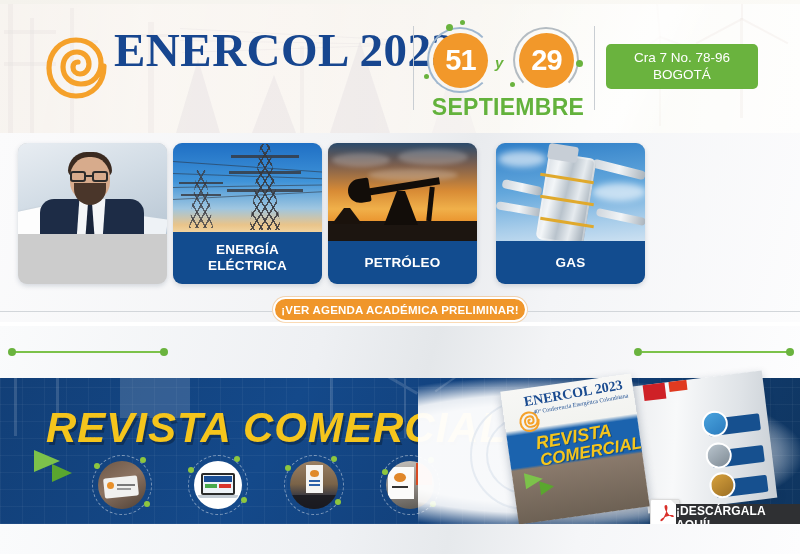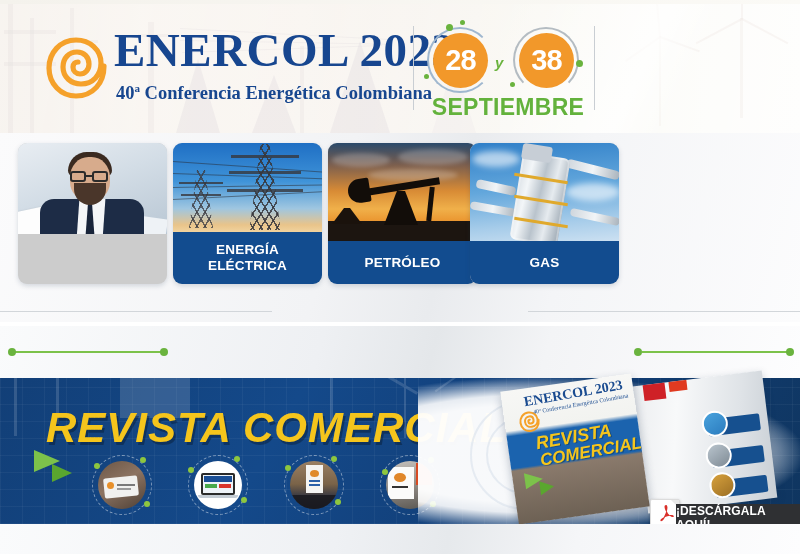--- a/index.html
+++ b/index.html
@@ -375,7 +375,7 @@
       <div class="dot-accent" style="left:0px;top:52px;width:5px;height:5px;"></div>
       <div class="dot-accent" style="left:152px;top:38px;"></div>
       <div class="dot-accent" style="left:86px;top:60px;width:5px;height:5px;"></div>
-      <div class="date-circle d1">28</div>
+      <div class="date-circle d1">51</div>
       <div class="date-y">y</div>
       <div class="date-circle d2">38</div>
       <div class="date-month">SEPTIEMBRE</div>

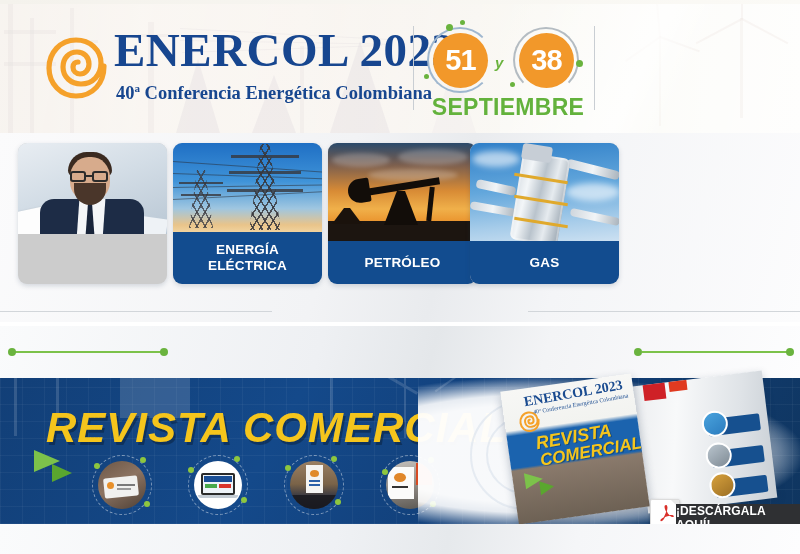--- a/index.html
+++ b/index.html
@@ -377,7 +377,7 @@
       <div class="dot-accent" style="left:86px;top:60px;width:5px;height:5px;"></div>
       <div class="date-circle d1">51</div>
       <div class="date-y">y</div>
-      <div class="date-circle d2">38</div>
+      <div class="date-circle d2">29</div>
       <div class="date-month">SEPTIEMBRE</div>
     </div>
 

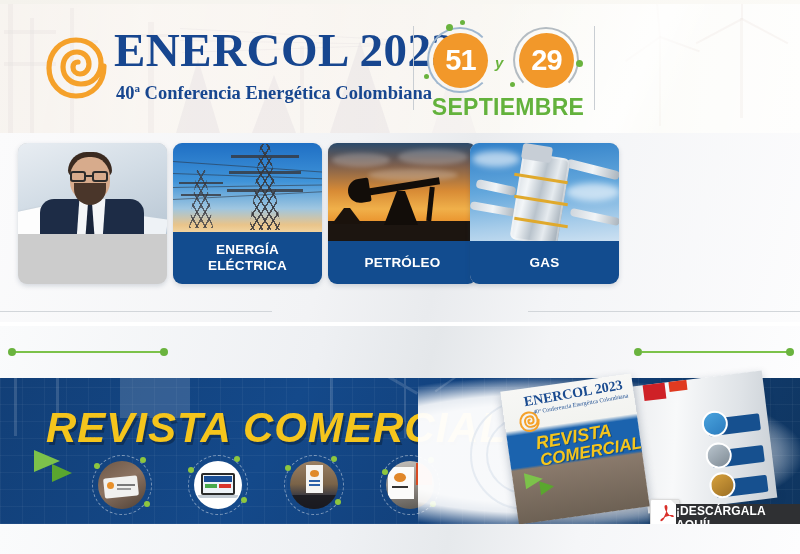--- a/index.html
+++ b/index.html
@@ -384,6 +384,10 @@
     <div class="vdiv" style="left:594px;top:26px;height:84px;"></div>
 
     <div class="venue">
+      <div class="venue-box">
+        <div>Cra 7 No. 78-96</div>
+        <div>BOGOTÁ</div>
+      </div>
     </div>
   </div>
 

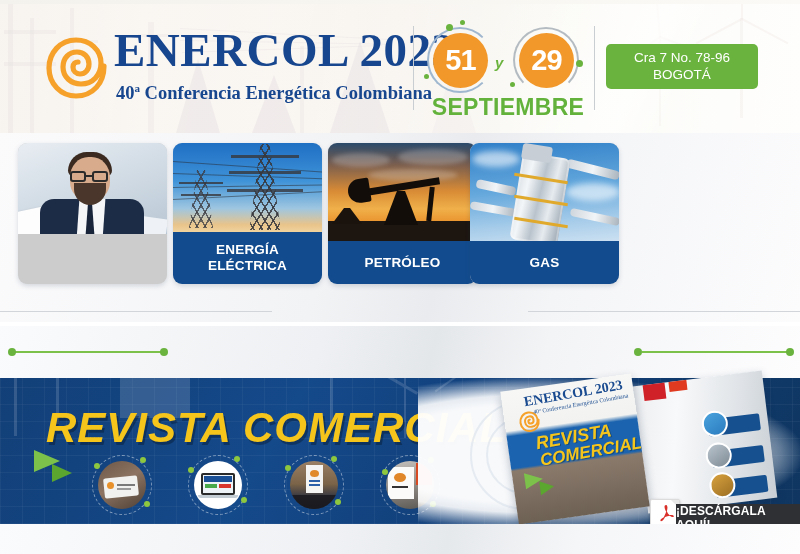--- a/index.html
+++ b/index.html
@@ -359,10 +359,6 @@
 
     <div class="brand">
       <div class="brand-title">ENERCOL 2023</div>
-      <div class="brand-sub">
-        <span>40</span><sup>a</sup>
-        <span>Conferencia Energética Colombiana</span>
-      </div>
     </div>
 
     <div class="vdiv" style="left:413px;top:26px;height:84px;"></div>

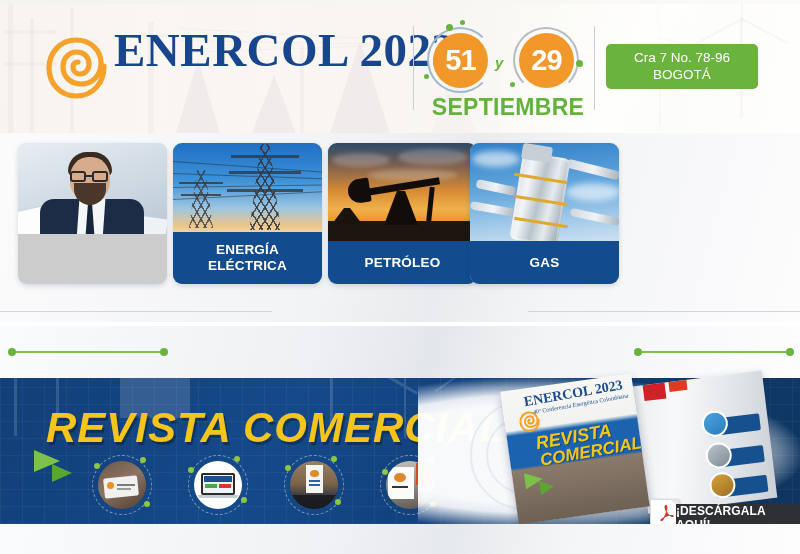--- a/index.html
+++ b/index.html
@@ -448,7 +448,7 @@
       </div>
     </div>
 
-    <div class="card" style="left:470px;">
+    <div class="card" style="left:496px;">
       <div class="card-photo">
         <div class="ph ph-gas">
           <div class="cloudw" style="left:2px;top:8px;width:48px;height:16px;"></div>

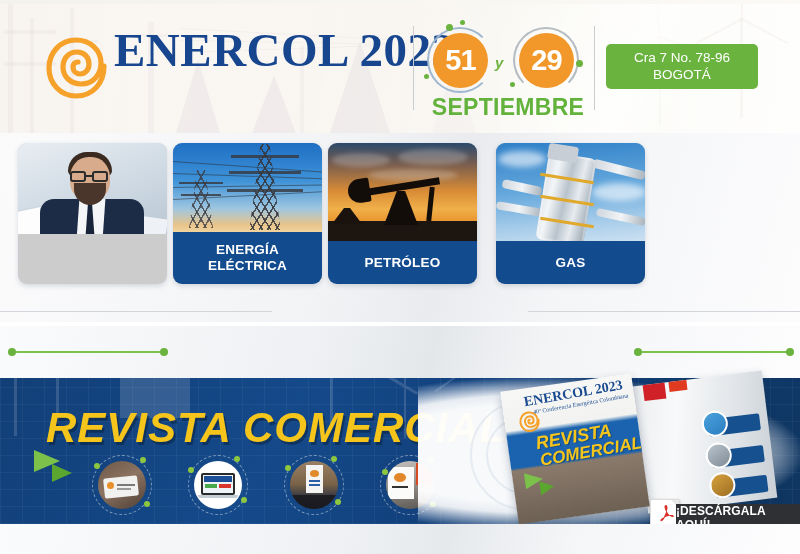--- a/index.html
+++ b/index.html
@@ -475,6 +475,7 @@
     <div class="agenda-line" style="left:0px;width:272px;"></div>
     <div class="agenda-line" style="left:528px;width:272px;"></div>
   </div>
+  <div class="agenda-btn">¡VER AGENDA ACADÉMICA PRELIMINAR!</div>
 
   <div class="vinc-band">
     <div class="vinc-line" style="left:14px;width:150px;"></div>

